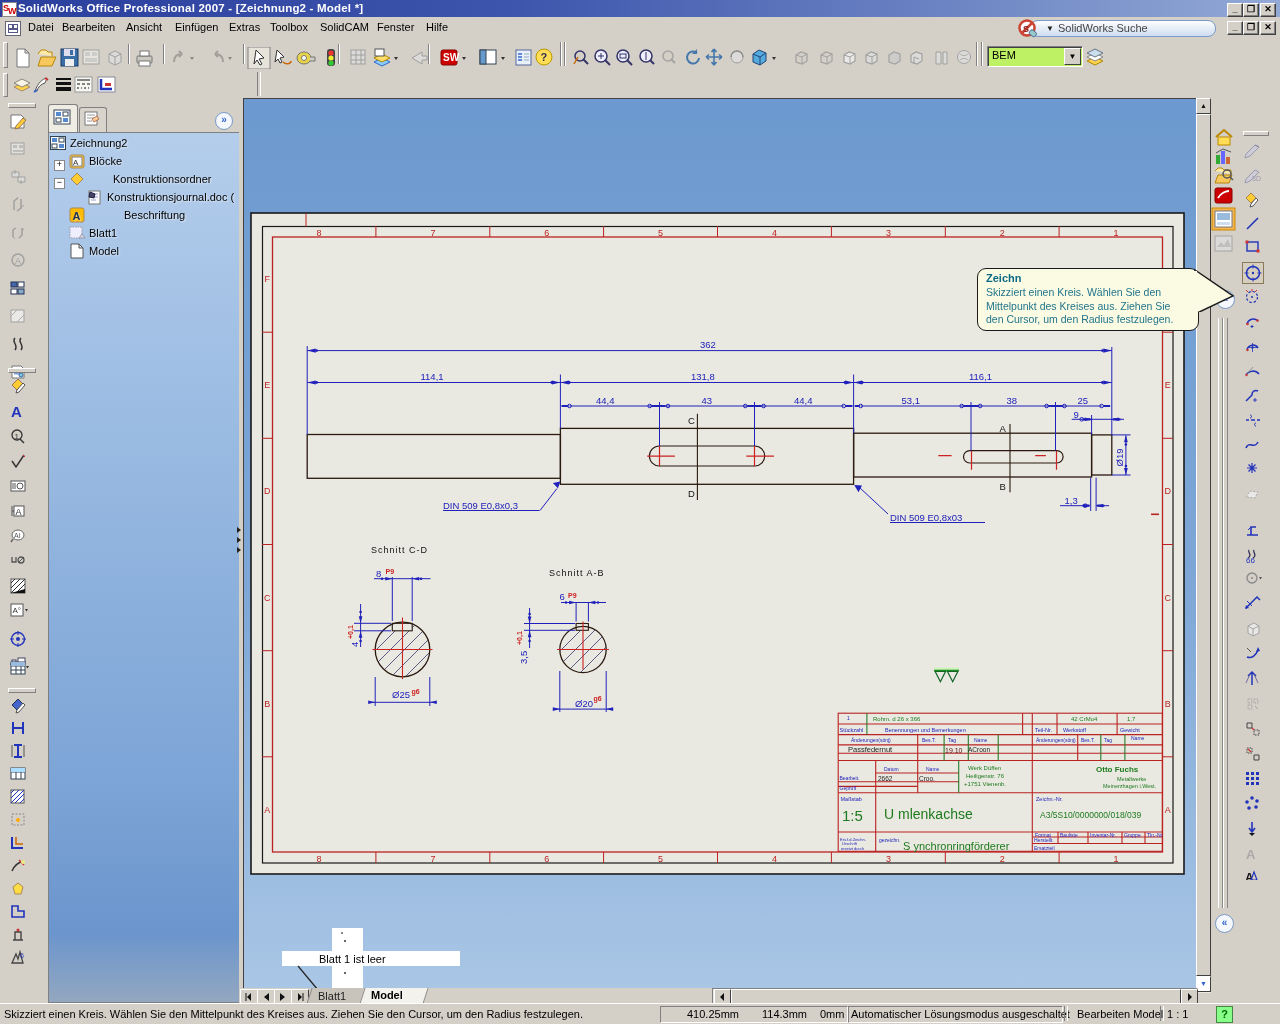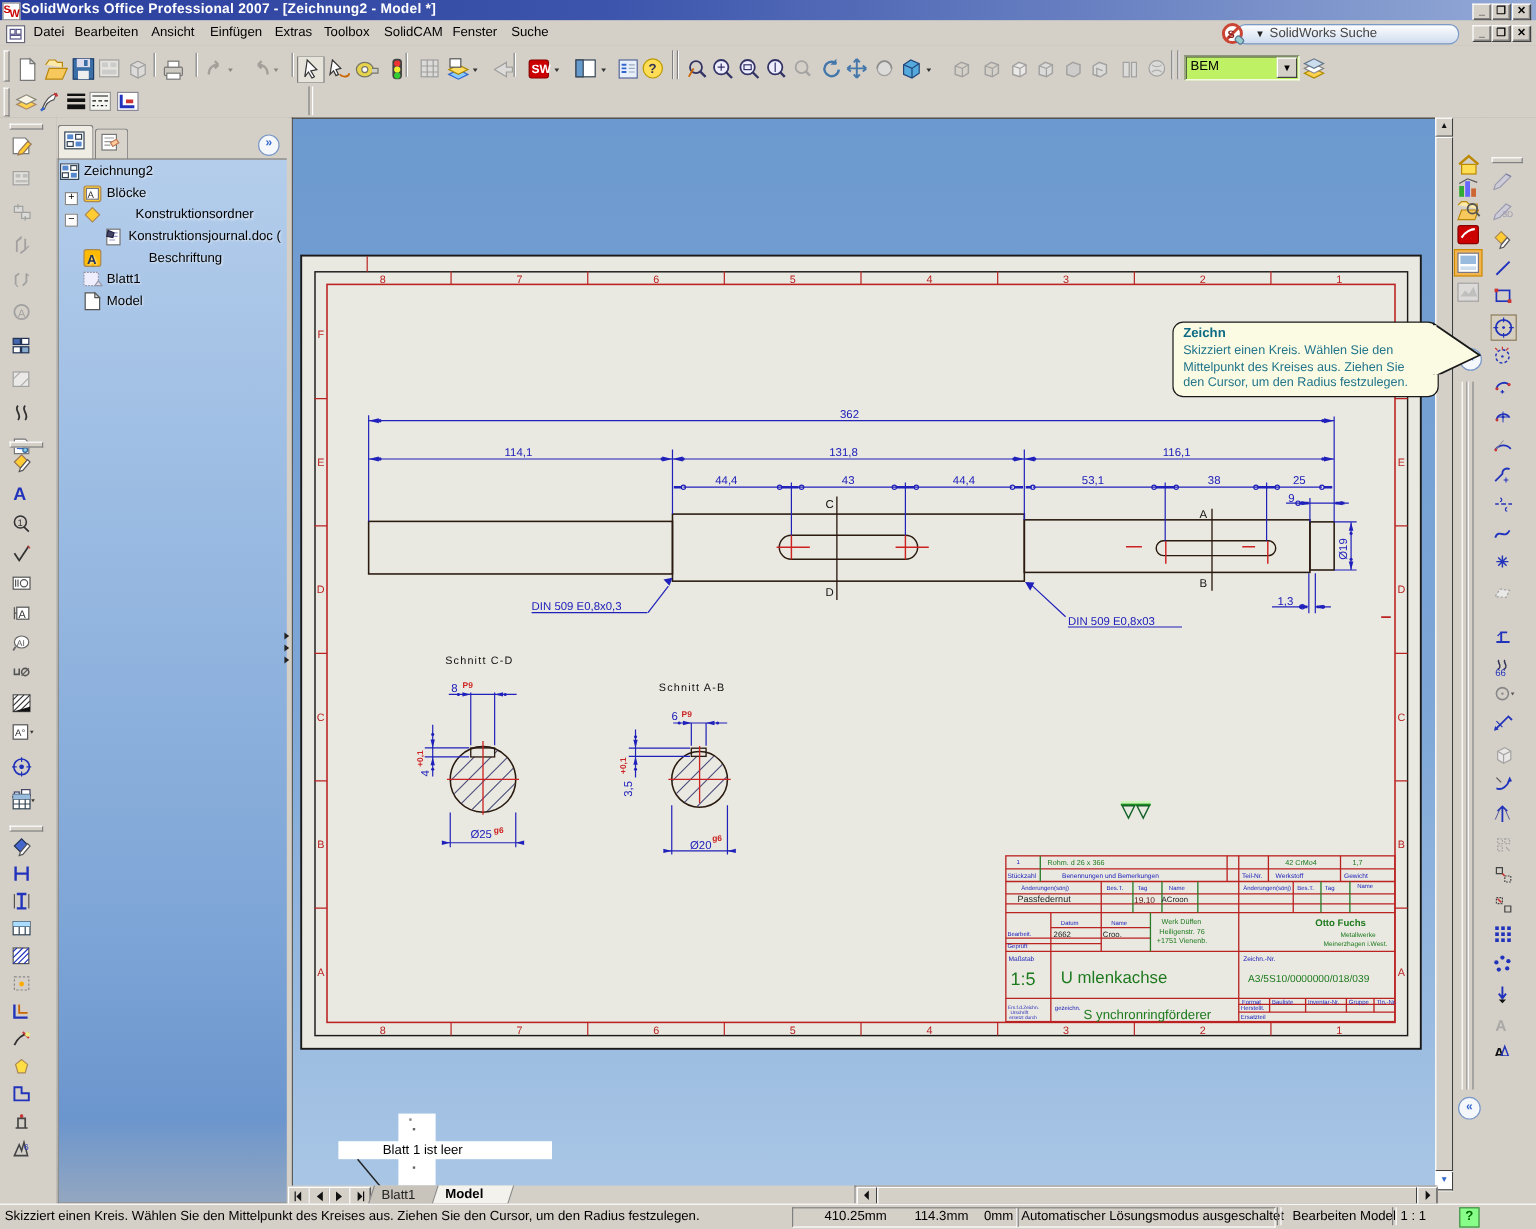--- a/index.html
+++ b/index.html
@@ -68,7 +68,7 @@
 <span class="abs menu" style="left:270px;">Toolbox</span>
 <span class="abs menu" style="left:320px;">SolidCAM</span>
 <span class="abs menu" style="left:377px;">Fenster</span>
-<span class="abs menu" style="left:426px;">Suche</span>
+<span class="abs menu" style="left:426px;">Hilfe</span>
 
 <div class="abs" style="left:1030px;top:20px;width:184px;height:15px;border:1px solid #7a9ac8;border-radius:8px;
   background:linear-gradient(180deg,#fdfefe,#cfdcef);"></div>

